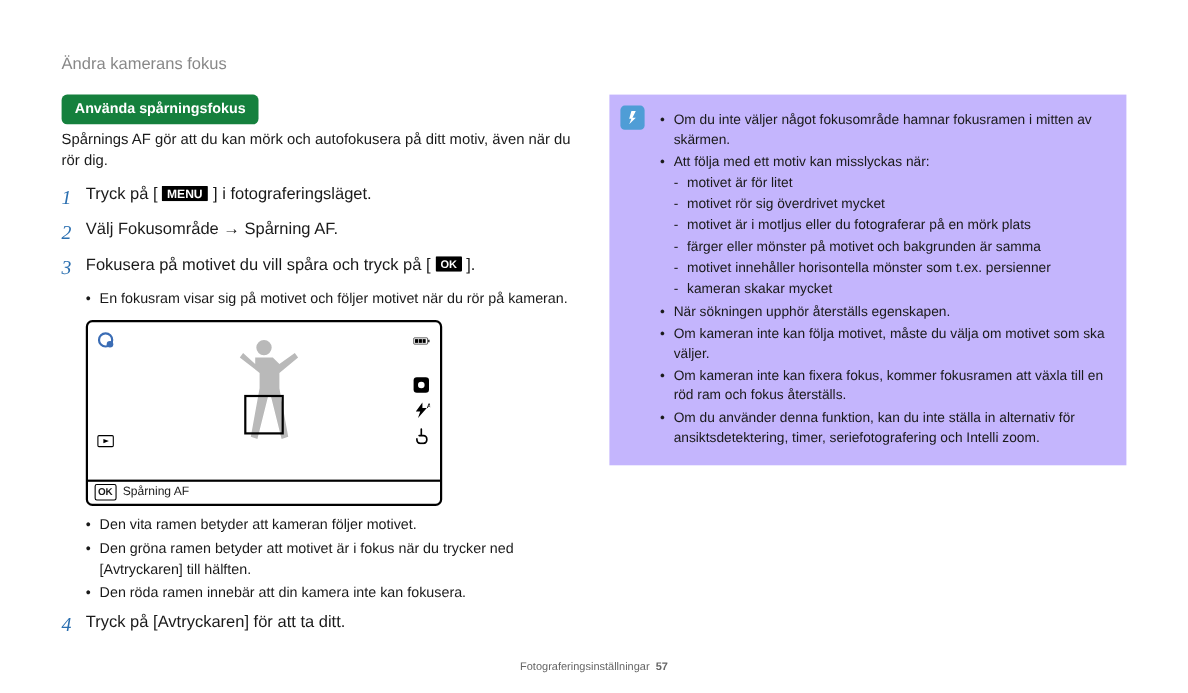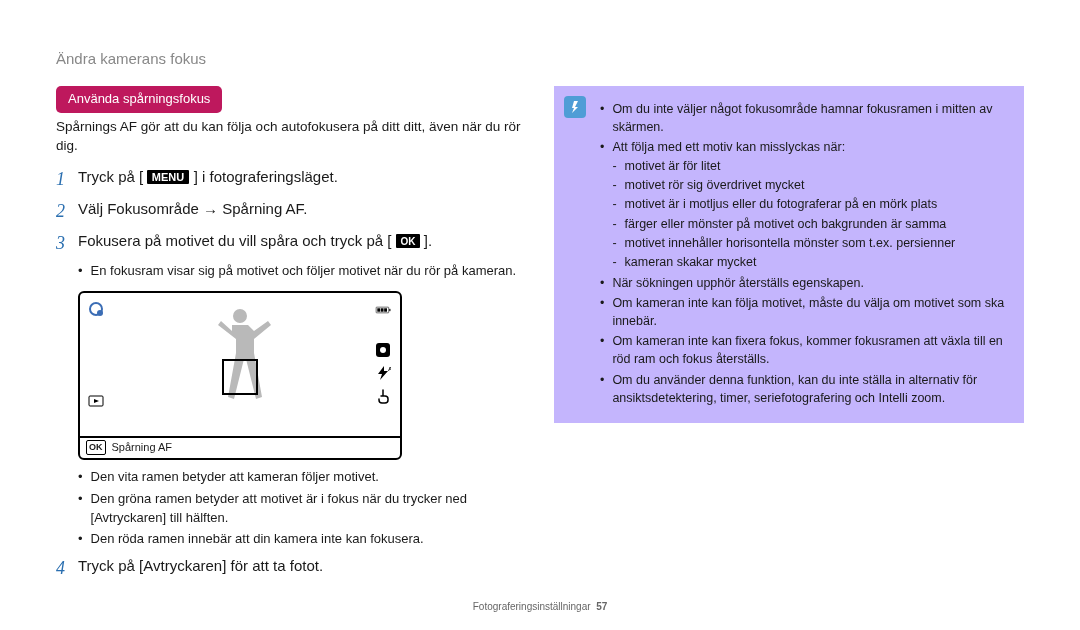--- a/index.html
+++ b/index.html
@@ -7,7 +7,7 @@
 .breadcrumb{color:#888;font-size:15px;margin-bottom:16px}
 .cols{display:flex;gap:28px}
 .col{flex:1;min-width:0}
-.pill{display:inline-block;background:#be185d;color:#fff;border-radius:5px;padding:4px 12px;font-weight:400;font-size:13px;margin-bottom:4px}
+.pill{display:inline-block;background:#15803d;color:#fff;border-radius:5px;padding:4px 12px;font-weight:700;font-size:13px;margin-bottom:4px}
 .intro{font-size:13.5px;margin-bottom:10px}
 .step{display:flex;margin:6px 0;font-size:15px}
 .step-num{font-style:italic;color:#2b6fb0;font-size:18px;width:22px;flex:none;font-family:Georgia,serif}

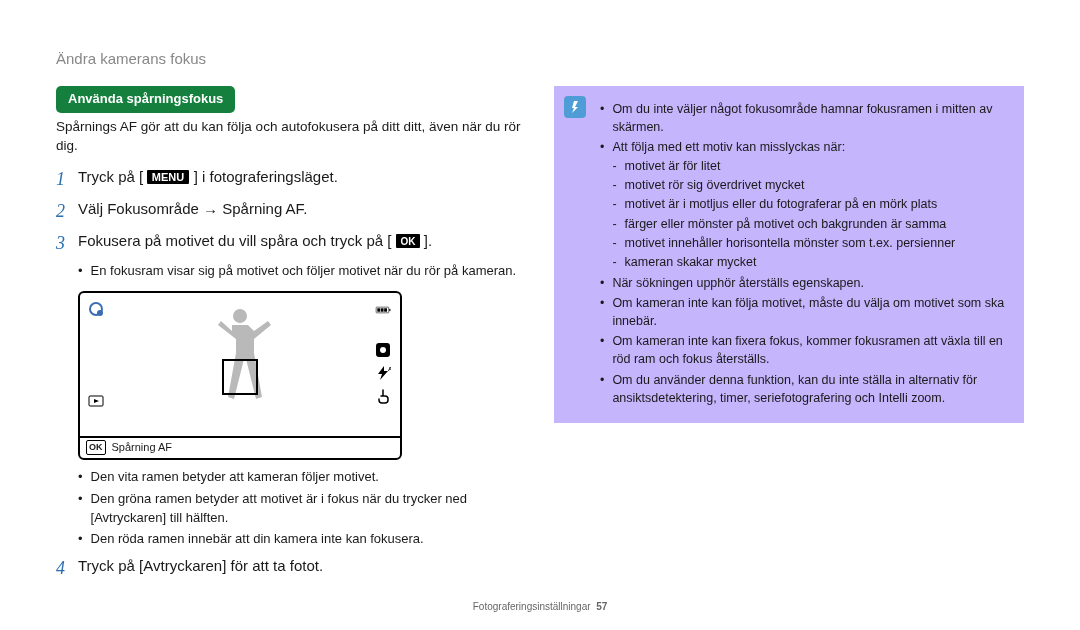--- a/index.html
+++ b/index.html
@@ -52,7 +52,7 @@
 <div class="col">
 
 <span class="pill">Använda spårningsfokus</span>
-<div class="intro">Spårnings AF gör att du kan följa och autofokusera på ditt ditt, även när du rör dig.</div>
+<div class="intro">Spårnings AF gör att du kan mörk och autofokusera på ditt motiv, även när du rör dig.</div>
 
 <div class="step">
  <span class="step-num">1</span>

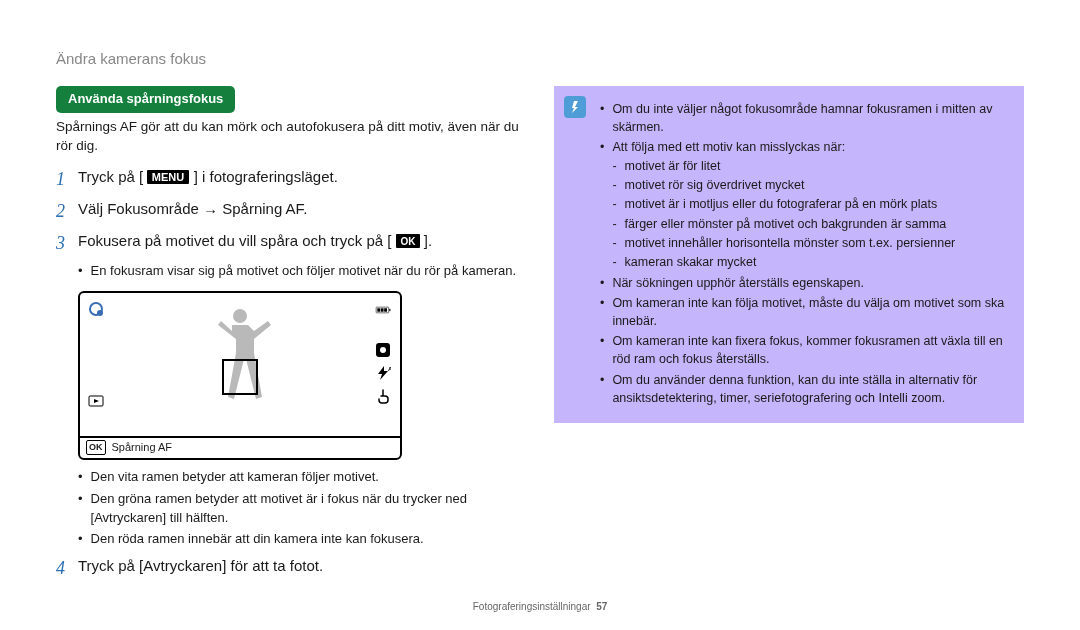--- a/index.html
+++ b/index.html
@@ -202,7 +202,7 @@
               <span class="t">När sökningen upphör återställs egenskapen.</span>
             </li>
    <li>
-              <span class="t">Om kameran inte kan följa motivet, måste du välja om motivet som ska innebär.</span>
+              <span class="t">Om kameran inte kan följa motivet, måste du välja om motivet som ska väljer.</span>
             </li>
    <li>
               <span class="t">Om kameran inte kan fixera fokus, kommer fokusramen att växla till en röd ram och fokus återställs.</span>

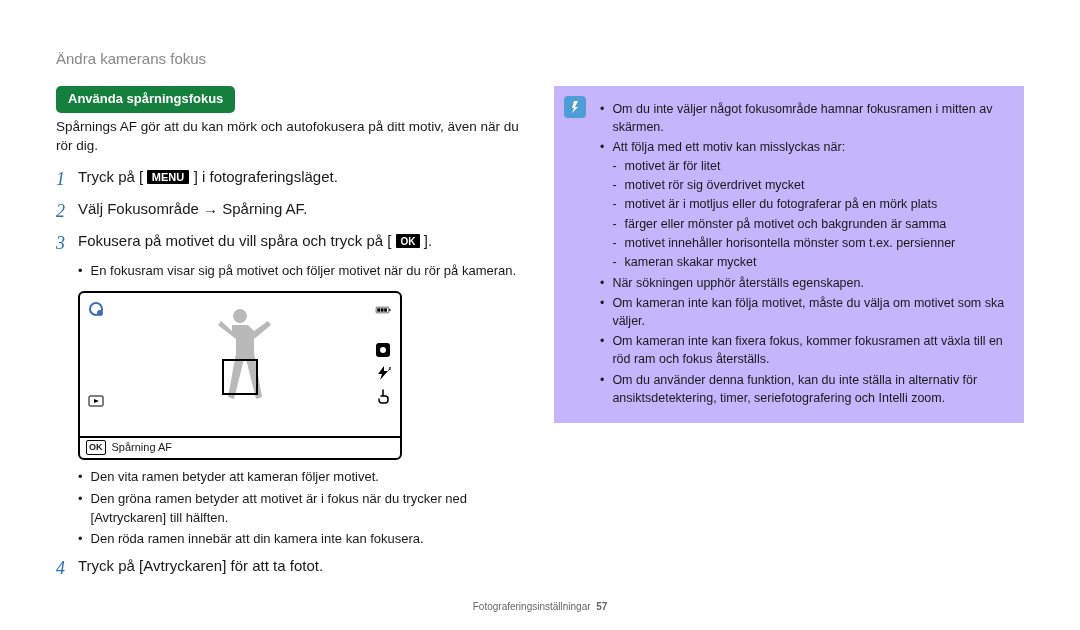--- a/index.html
+++ b/index.html
@@ -156,7 +156,7 @@
 <div class="step">
  <span class="step-num">4</span>
  <span class="step-body">
-  <span>Tryck på [</span><span class="kw">Avtryckaren</span><span>] för att ta fotot.</span>
+  <span>Tryck på [</span><span class="kw">Avtryckaren</span><span>] för att ta ditt.</span>
  </span>
 </div>
 

